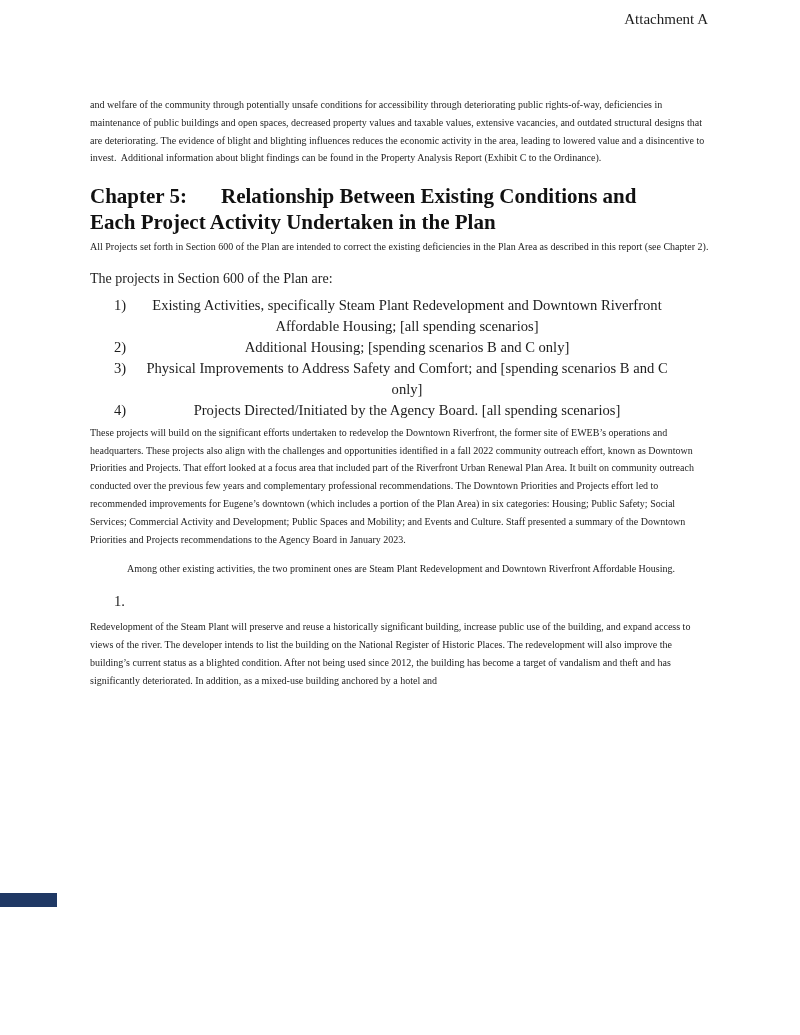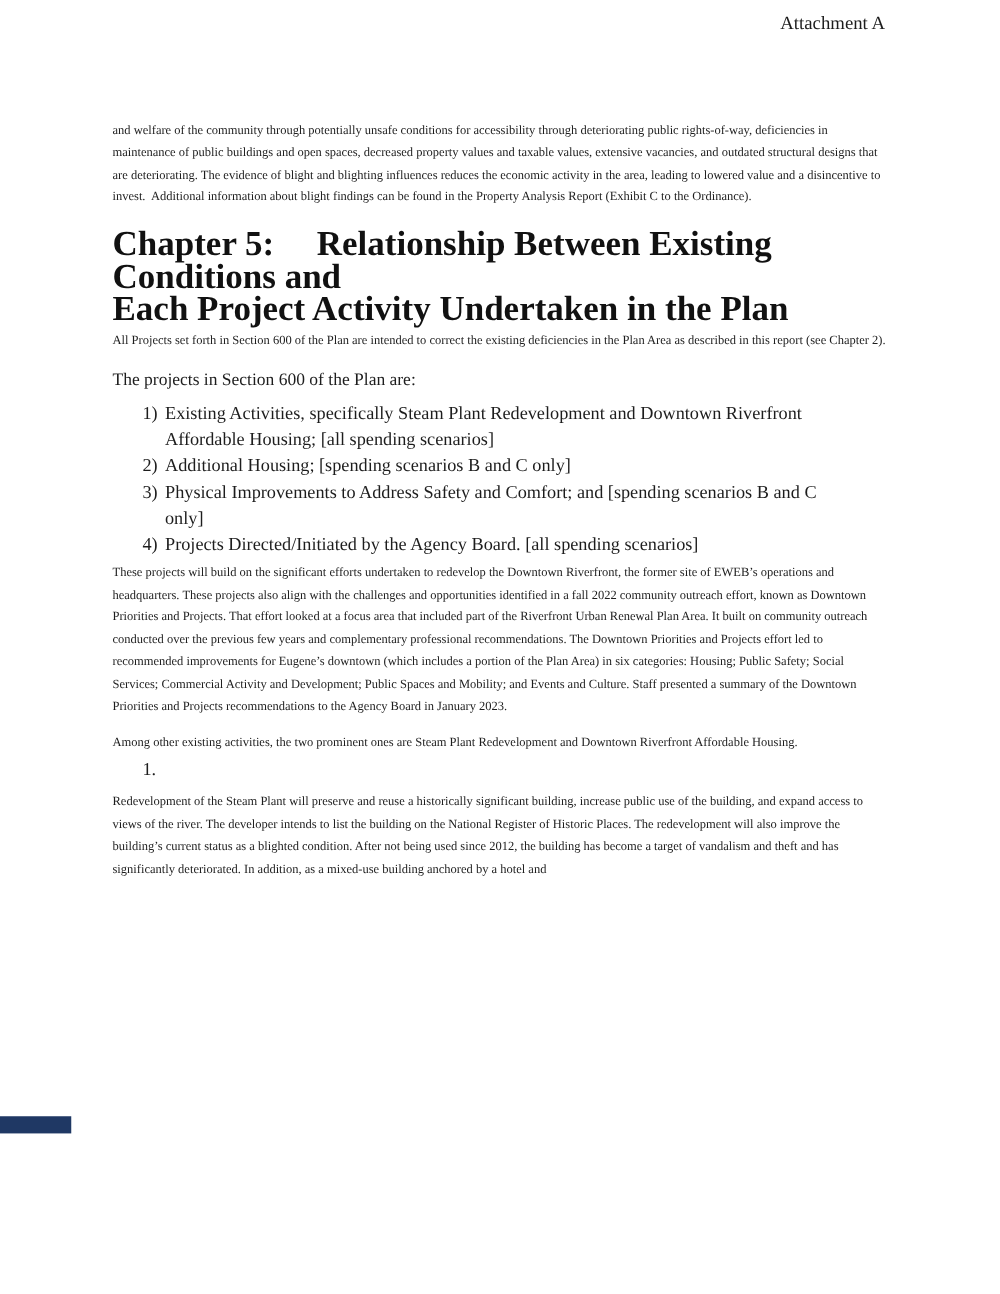--- a/index.html
+++ b/index.html
@@ -33,7 +33,7 @@
   }
   h1.chapter {
     margin: 0 0 3px 0;
-    font-size: 28px;
+    font-size: 21px;
     line-height: 26px;
     font-weight: bold;
     color: #111111;

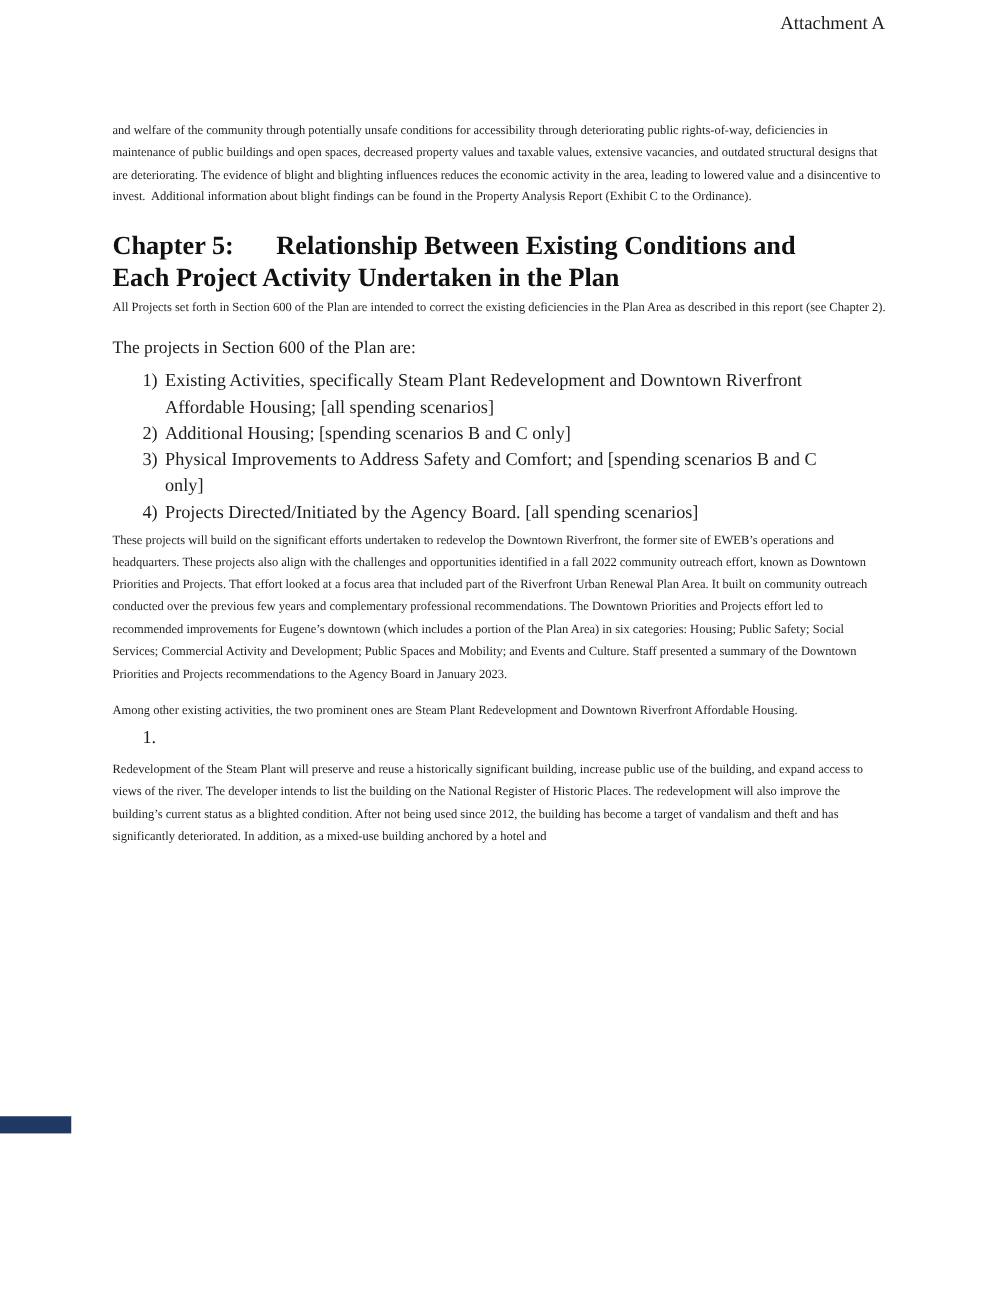--- a/index.html
+++ b/index.html
@@ -50,7 +50,7 @@
     line-height: 21px;
   }
   .list-item .num { flex: none; width: 18px; }
-  .list-item .itxt { flex: 1; }
+  .list-item .itxt { flex: 1; text-align: center; }
   p.downtown { margin-bottom: 12px; }
   h2.section {
     margin: 0 0 10px 0;

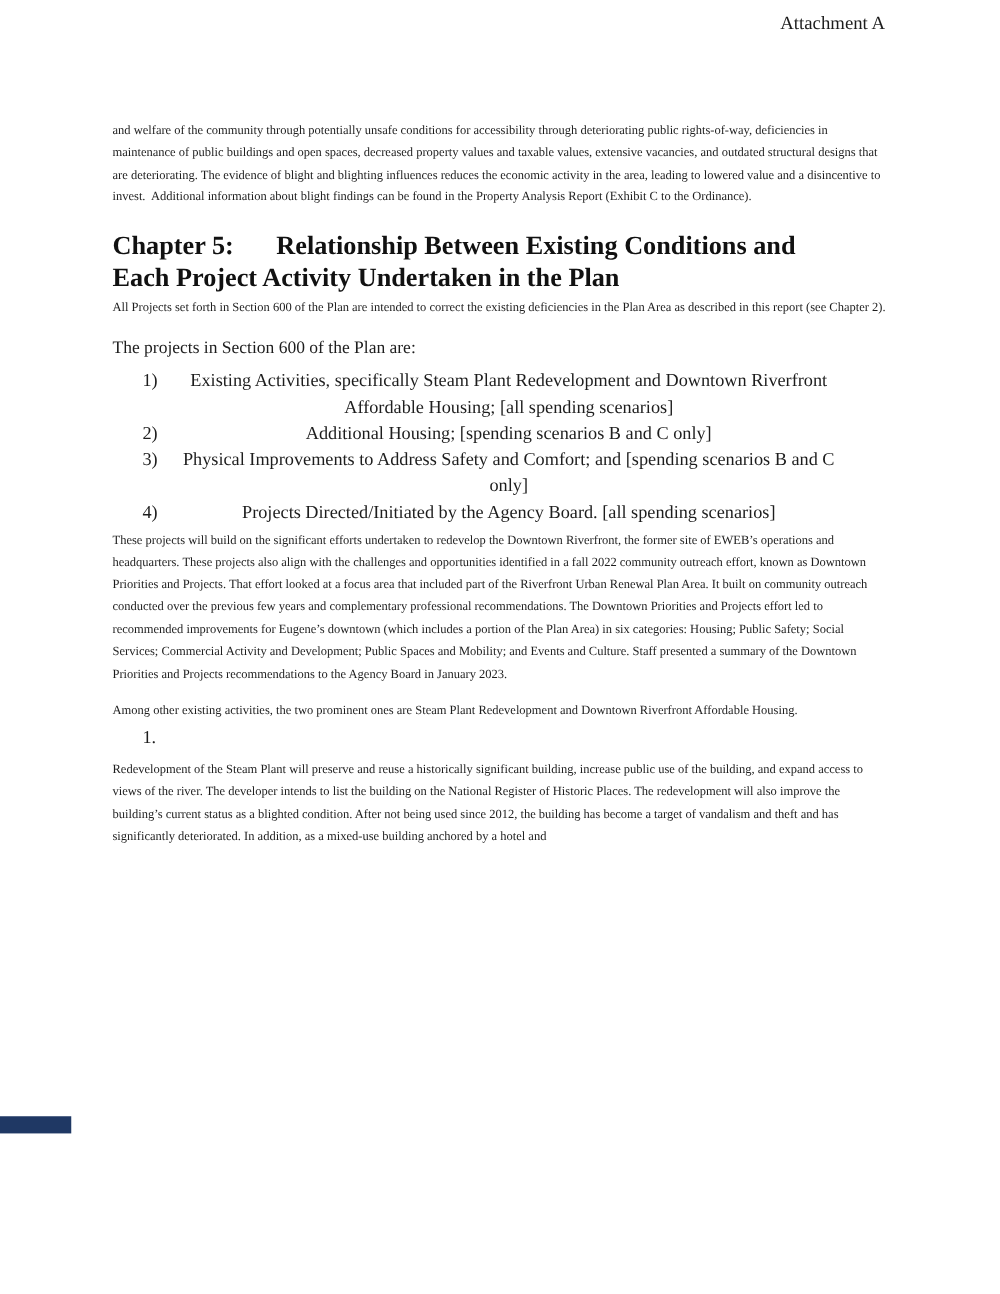--- a/index.html
+++ b/index.html
@@ -59,7 +59,7 @@
     font-weight: bold;
     color: #111111;
   }
-  p.among { margin-bottom: 2px; }
+  p.among { margin-bottom: 13px; text-align: center; }
   .sub-item {
     display: flex;
     margin: 0 0 6px 24px;

